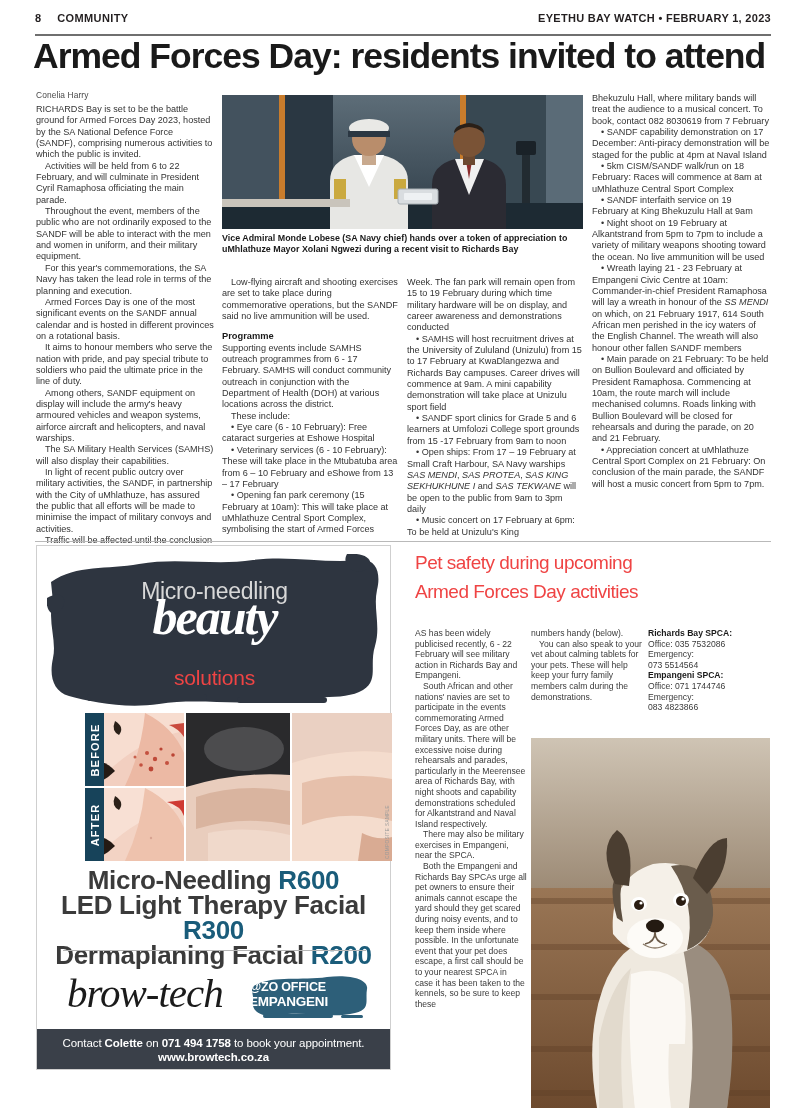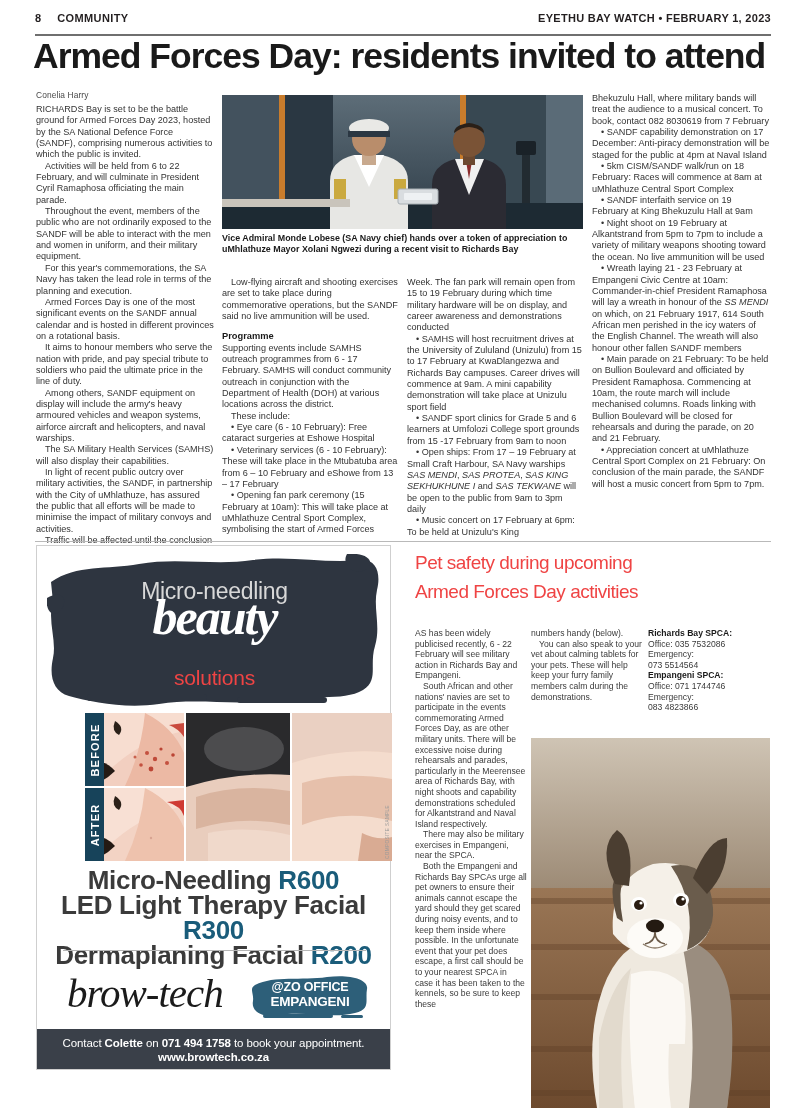--- a/index.html
+++ b/index.html
@@ -74,7 +74,7 @@
   .logo-word{position:absolute;left:30px;top:8px;font-family:"Liberation Serif",serif;font-style:italic;font-size:41px;color:#1b1b1b;letter-spacing:-1px;}
   .logo-badge{position:absolute;left:212px;top:12px;width:122px;height:48px;}
   .logo-badge svg{position:absolute;inset:0;width:100%;height:100%;}
-  .badge-txt{position:absolute;left:0;right:0;top:7px;text-align:center;color:#fff;}
+  .badge-txt{position:absolute;left:0;right:0;top:7px;color:#fff;}
   .badge-txt .b1{font-size:12.5px;font-weight:bold;letter-spacing:-.2px;line-height:14px;}
   .badge-txt .b2{font-size:13.5px;font-weight:bold;letter-spacing:-.2px;line-height:15px;}
 

